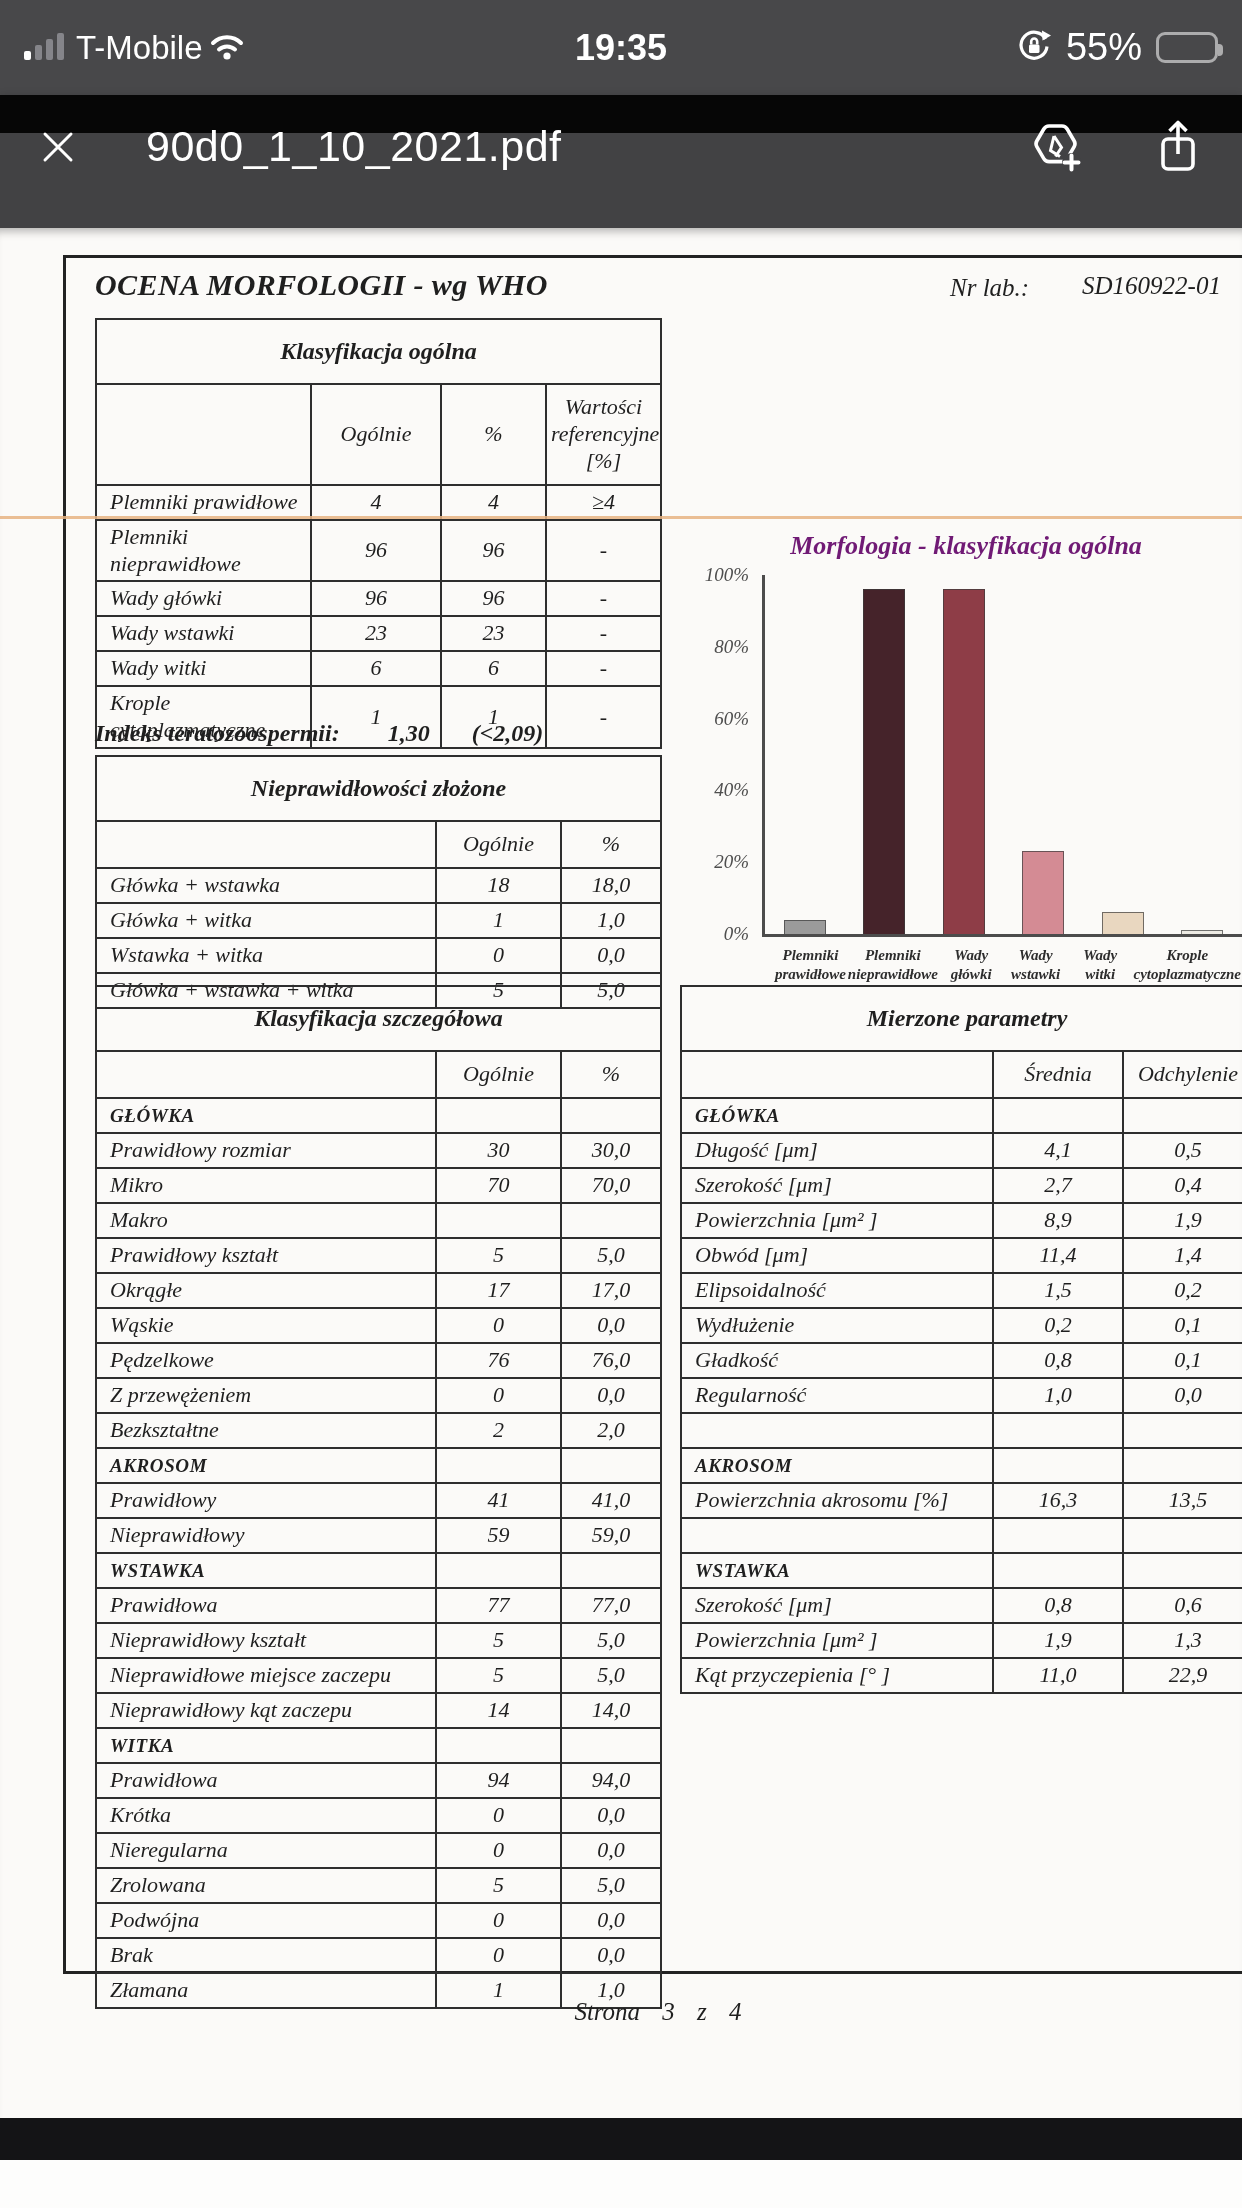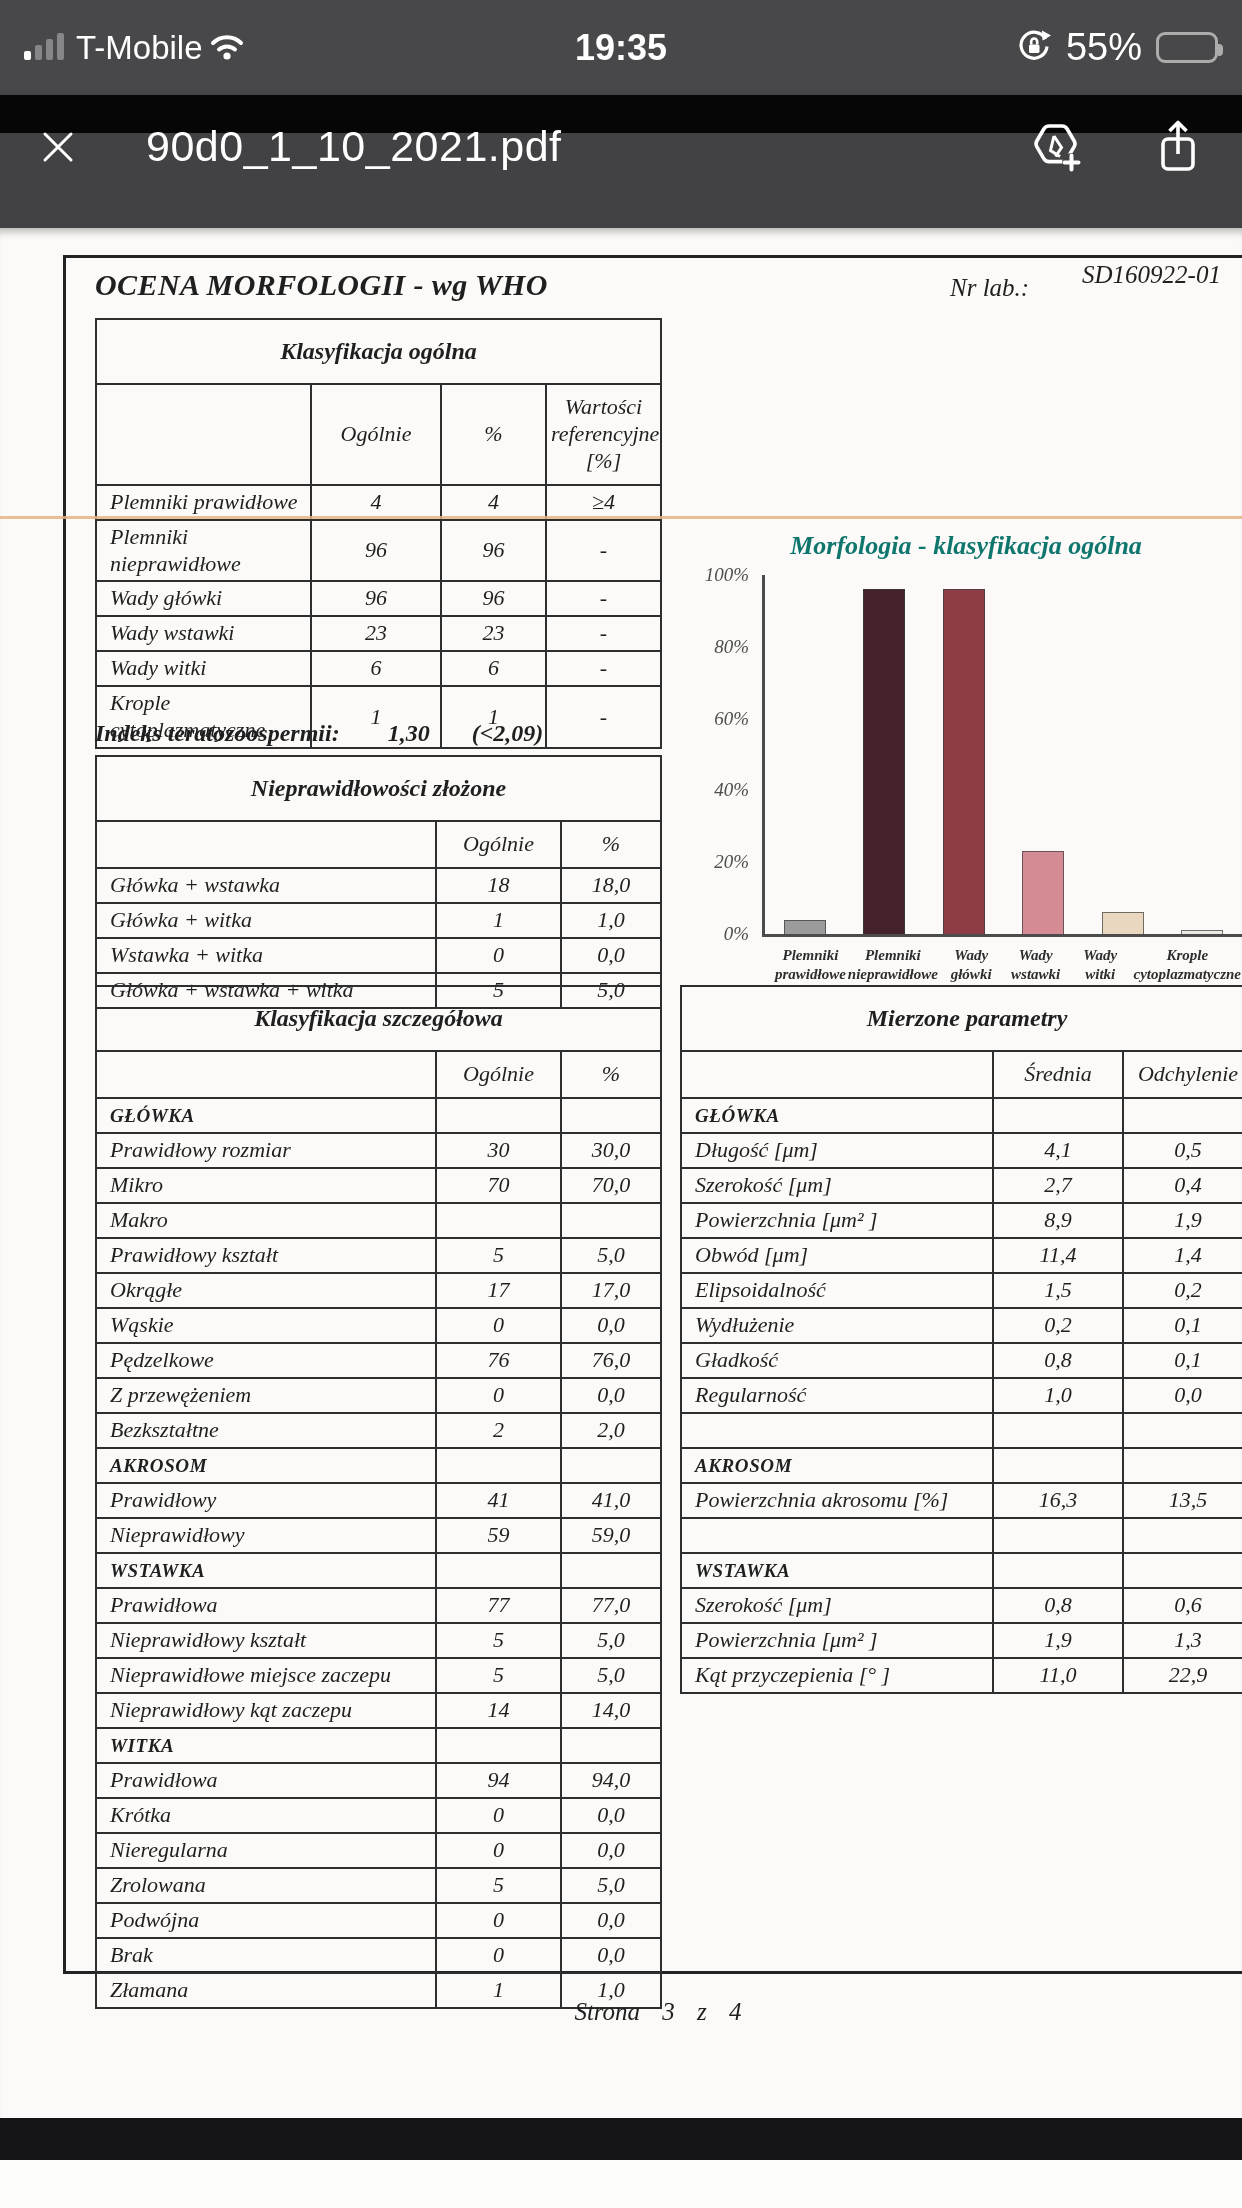--- a/index.html
+++ b/index.html
@@ -38,7 +38,7 @@
     border:3px solid #232323; border-right:none; }
   .doc-title { position:absolute; left:95px; top:40px; font-size:30px; font-weight:bold; letter-spacing:0.4px; }
   .lab-label { position:absolute; left:950px; top:46px; font-size:25px; }
-  .lab-value { position:absolute; left:1082px; top:33px; font-size:25px; }
+  .lab-value { position:absolute; left:1082px; top:44px; font-size:25px; }
 
   .artifact-line { position:absolute; top:516px; left:0; width:1242px; height:3px; opacity:0.85; z-index:5; }
 

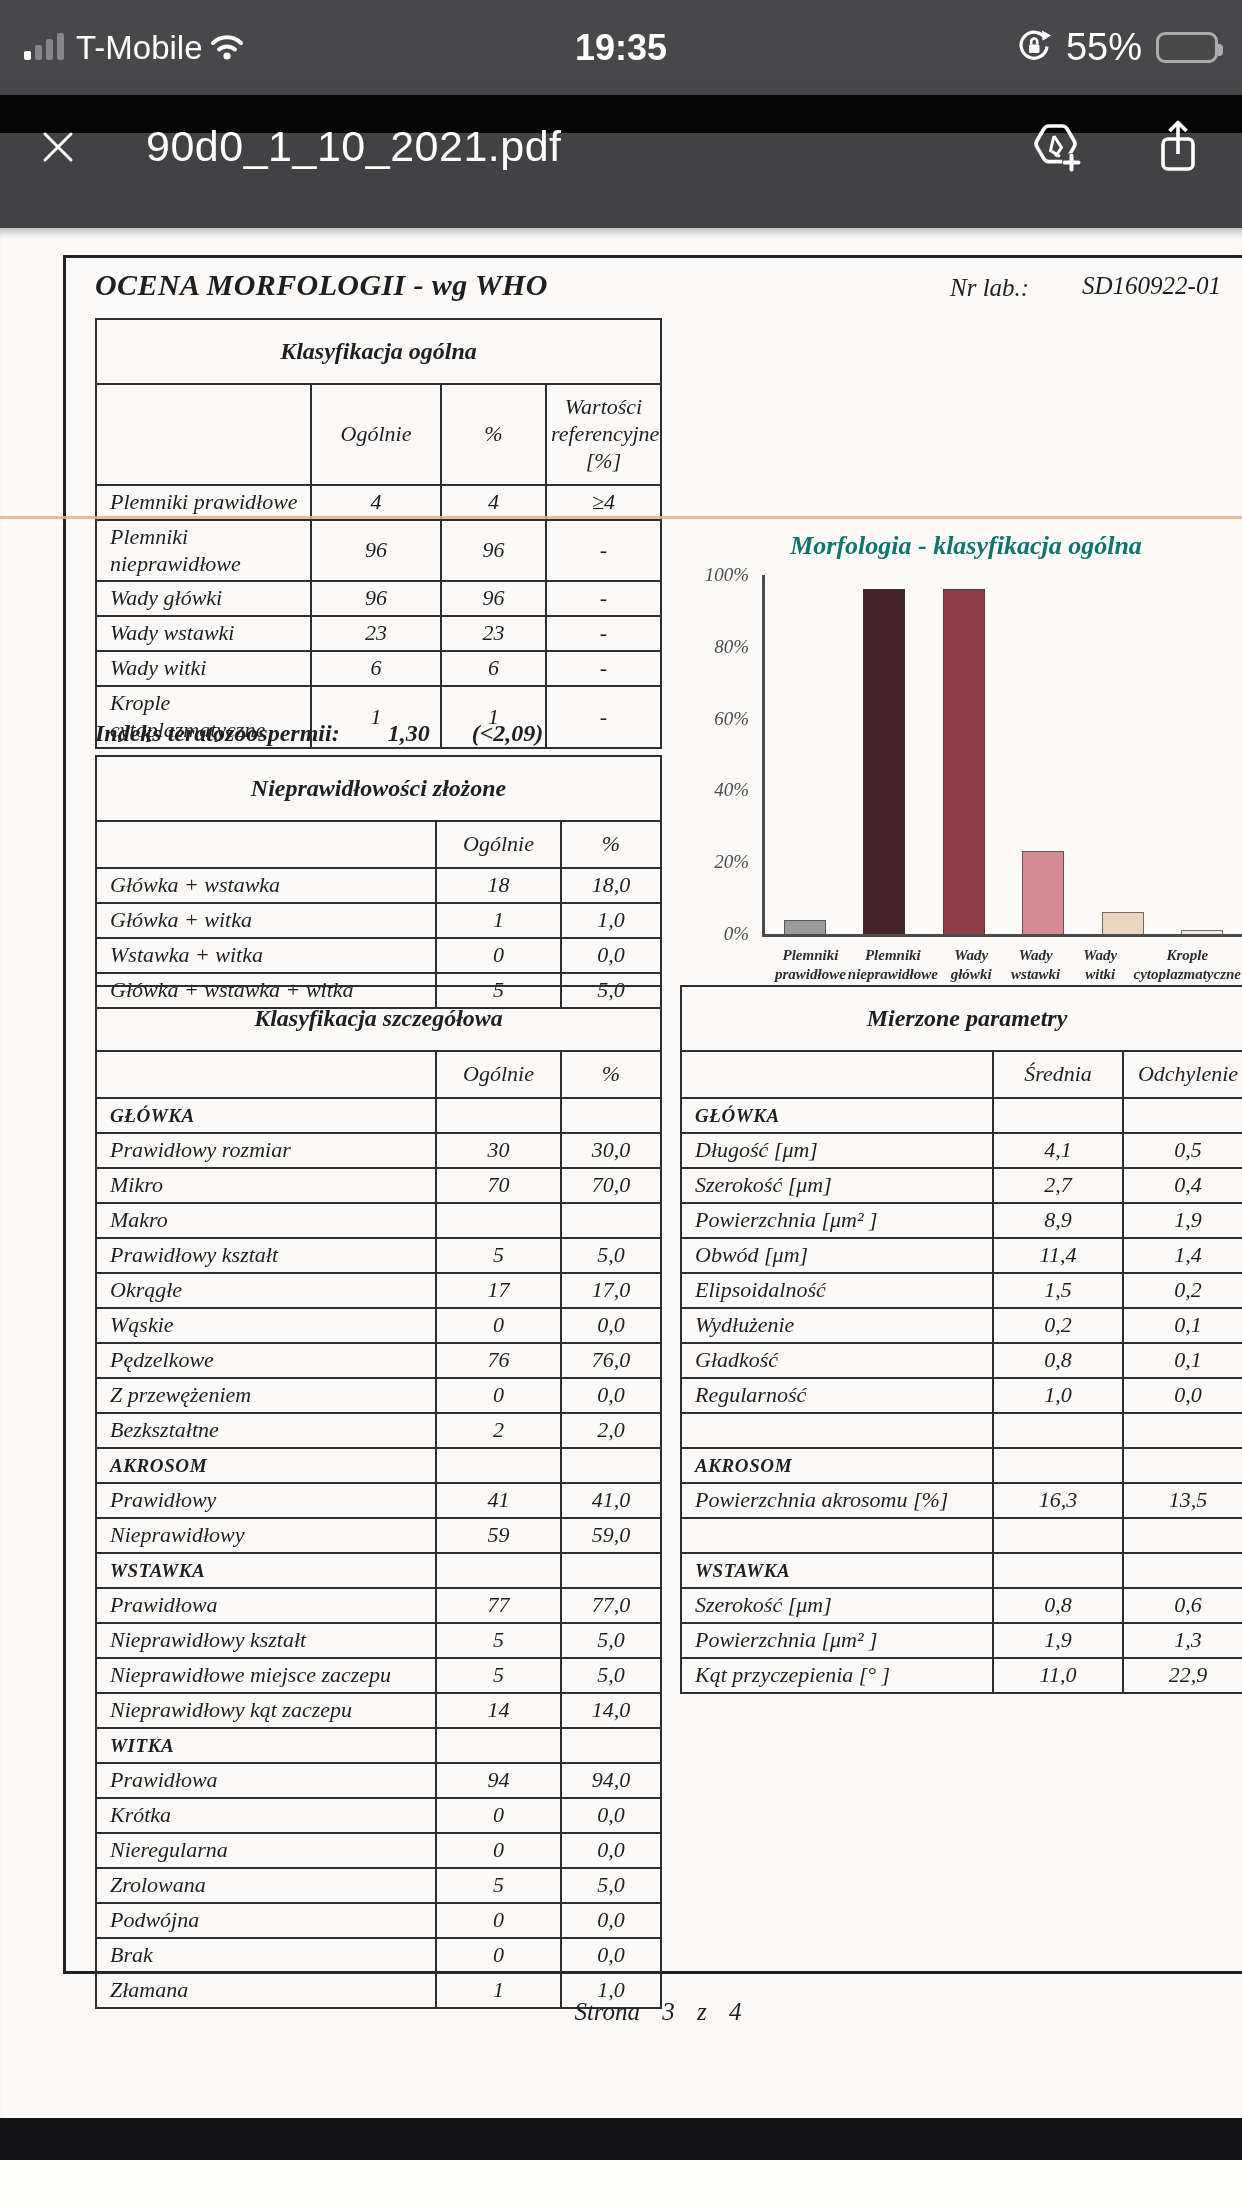--- a/index.html
+++ b/index.html
@@ -65,7 +65,7 @@
 
   
   .chart { position:absolute; left:690px; top:303px; width:552px; }
-  .chart-title { text-align:center; font-size:26px; font-weight:bold; margin-bottom:14px; color:#0f766e; }
+  .chart-title { text-align:center; font-size:26px; font-weight:bold; margin-bottom:14px; color:#701a75; }
   .chart-body { position:relative; margin-left:72px; height:362px;
     border-left:3px solid #4c4c4c; border-bottom:3px solid #4c4c4c;
     display:flex; align-items:flex-end; }

